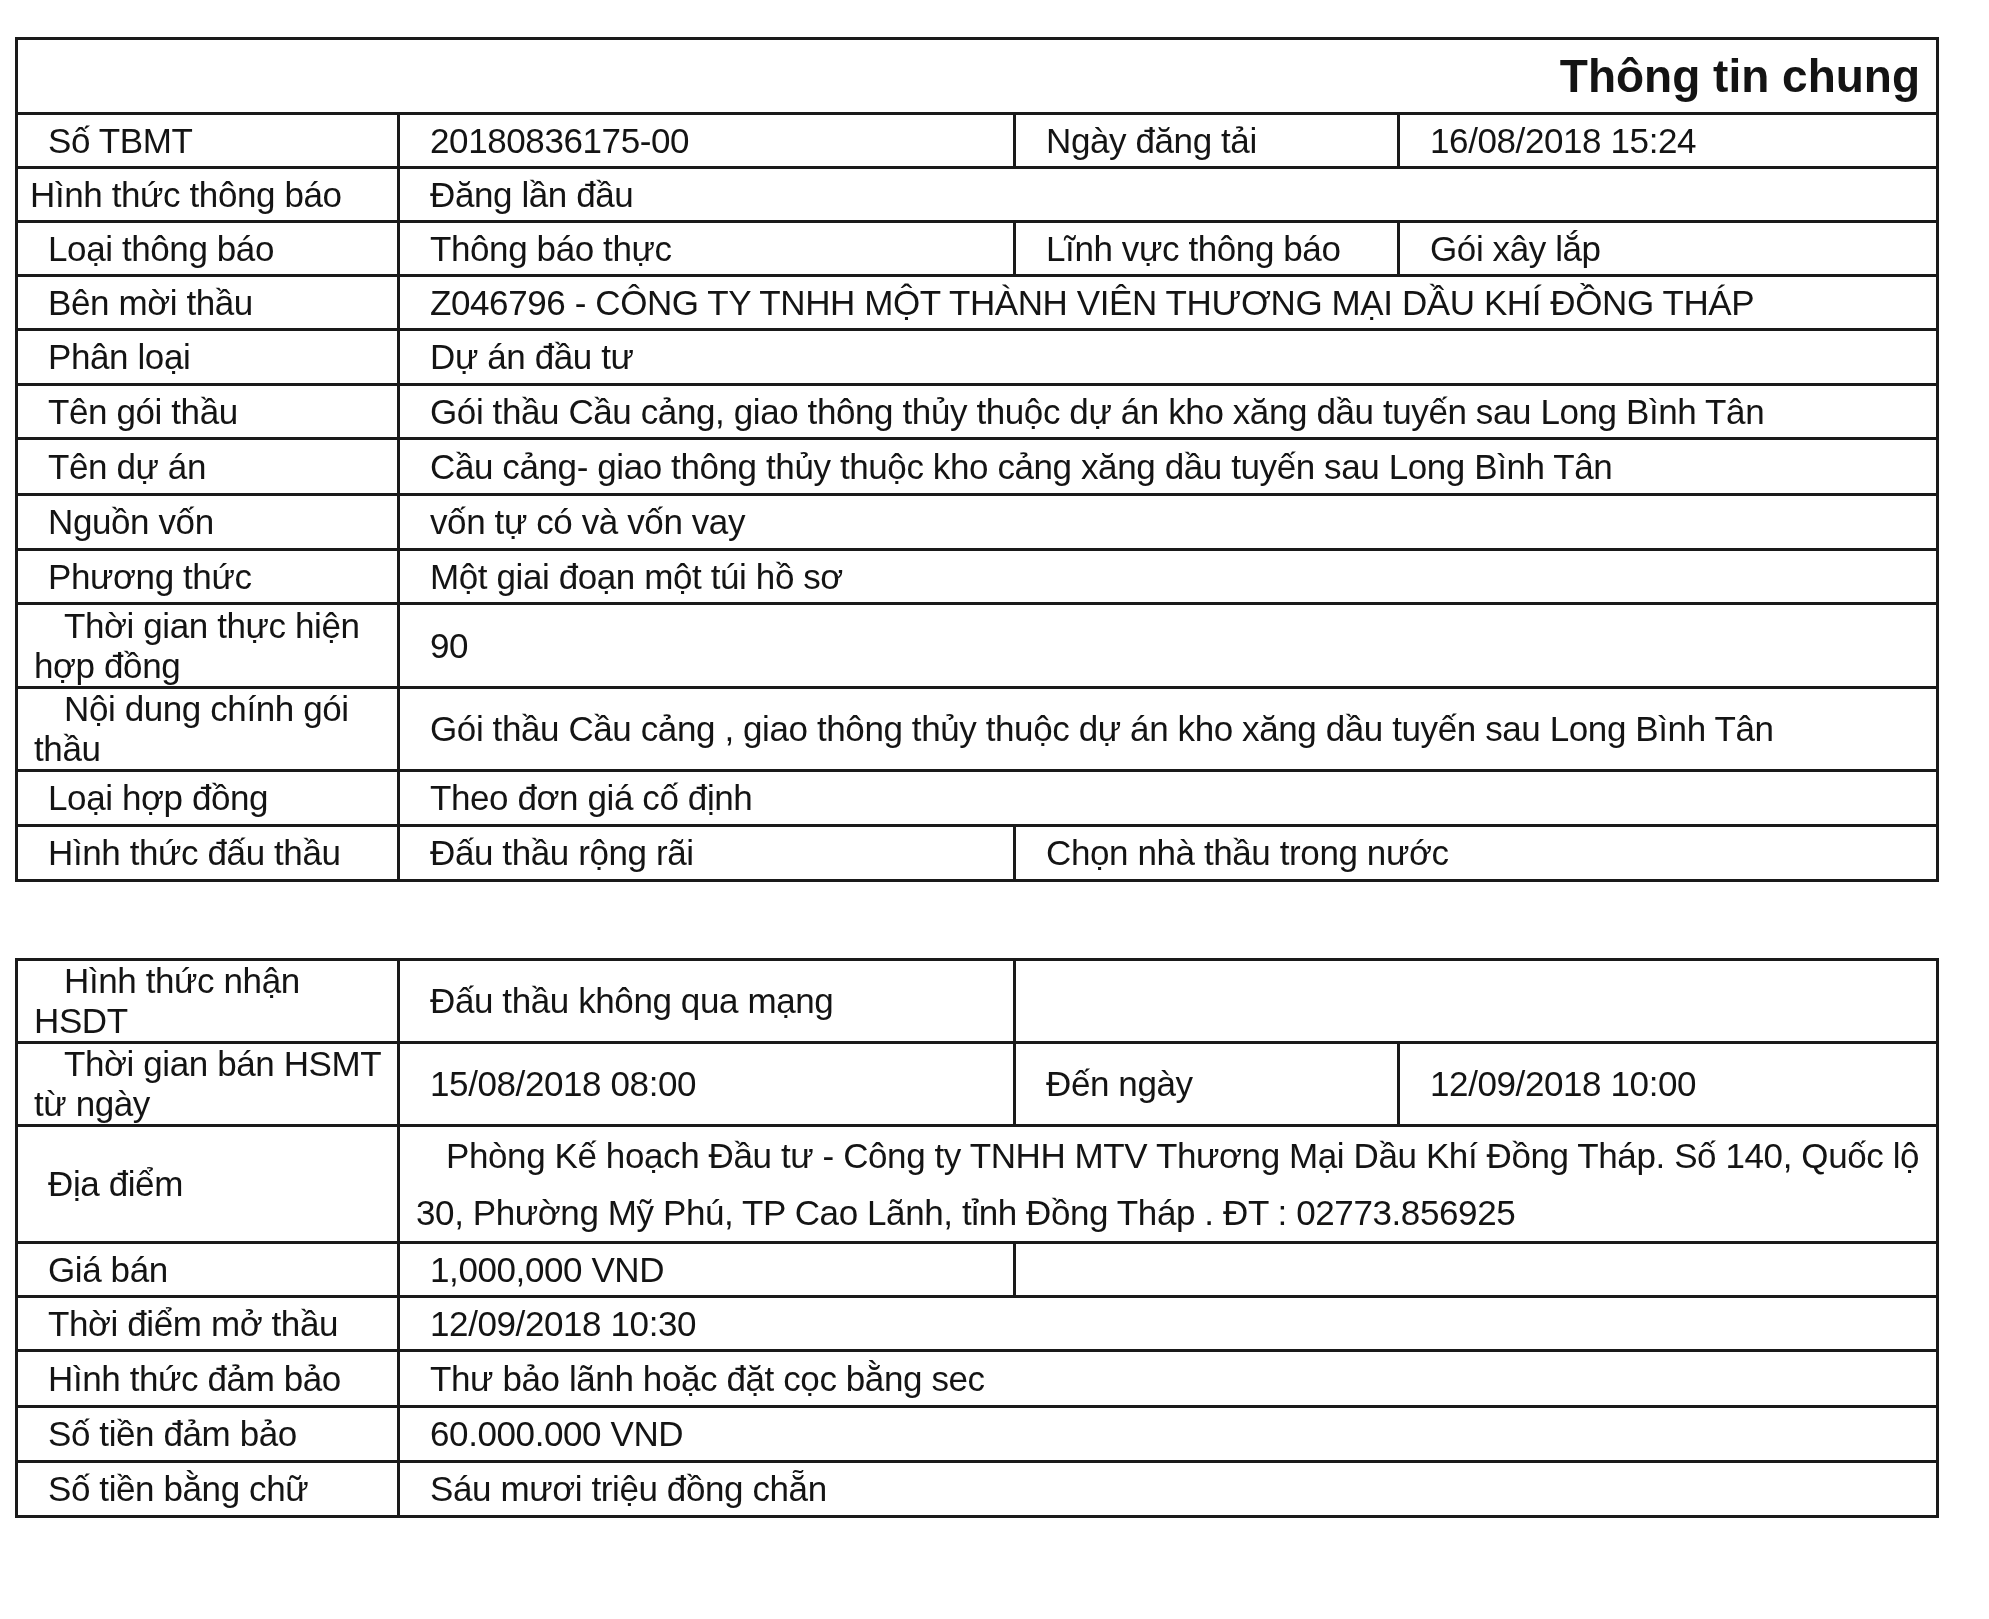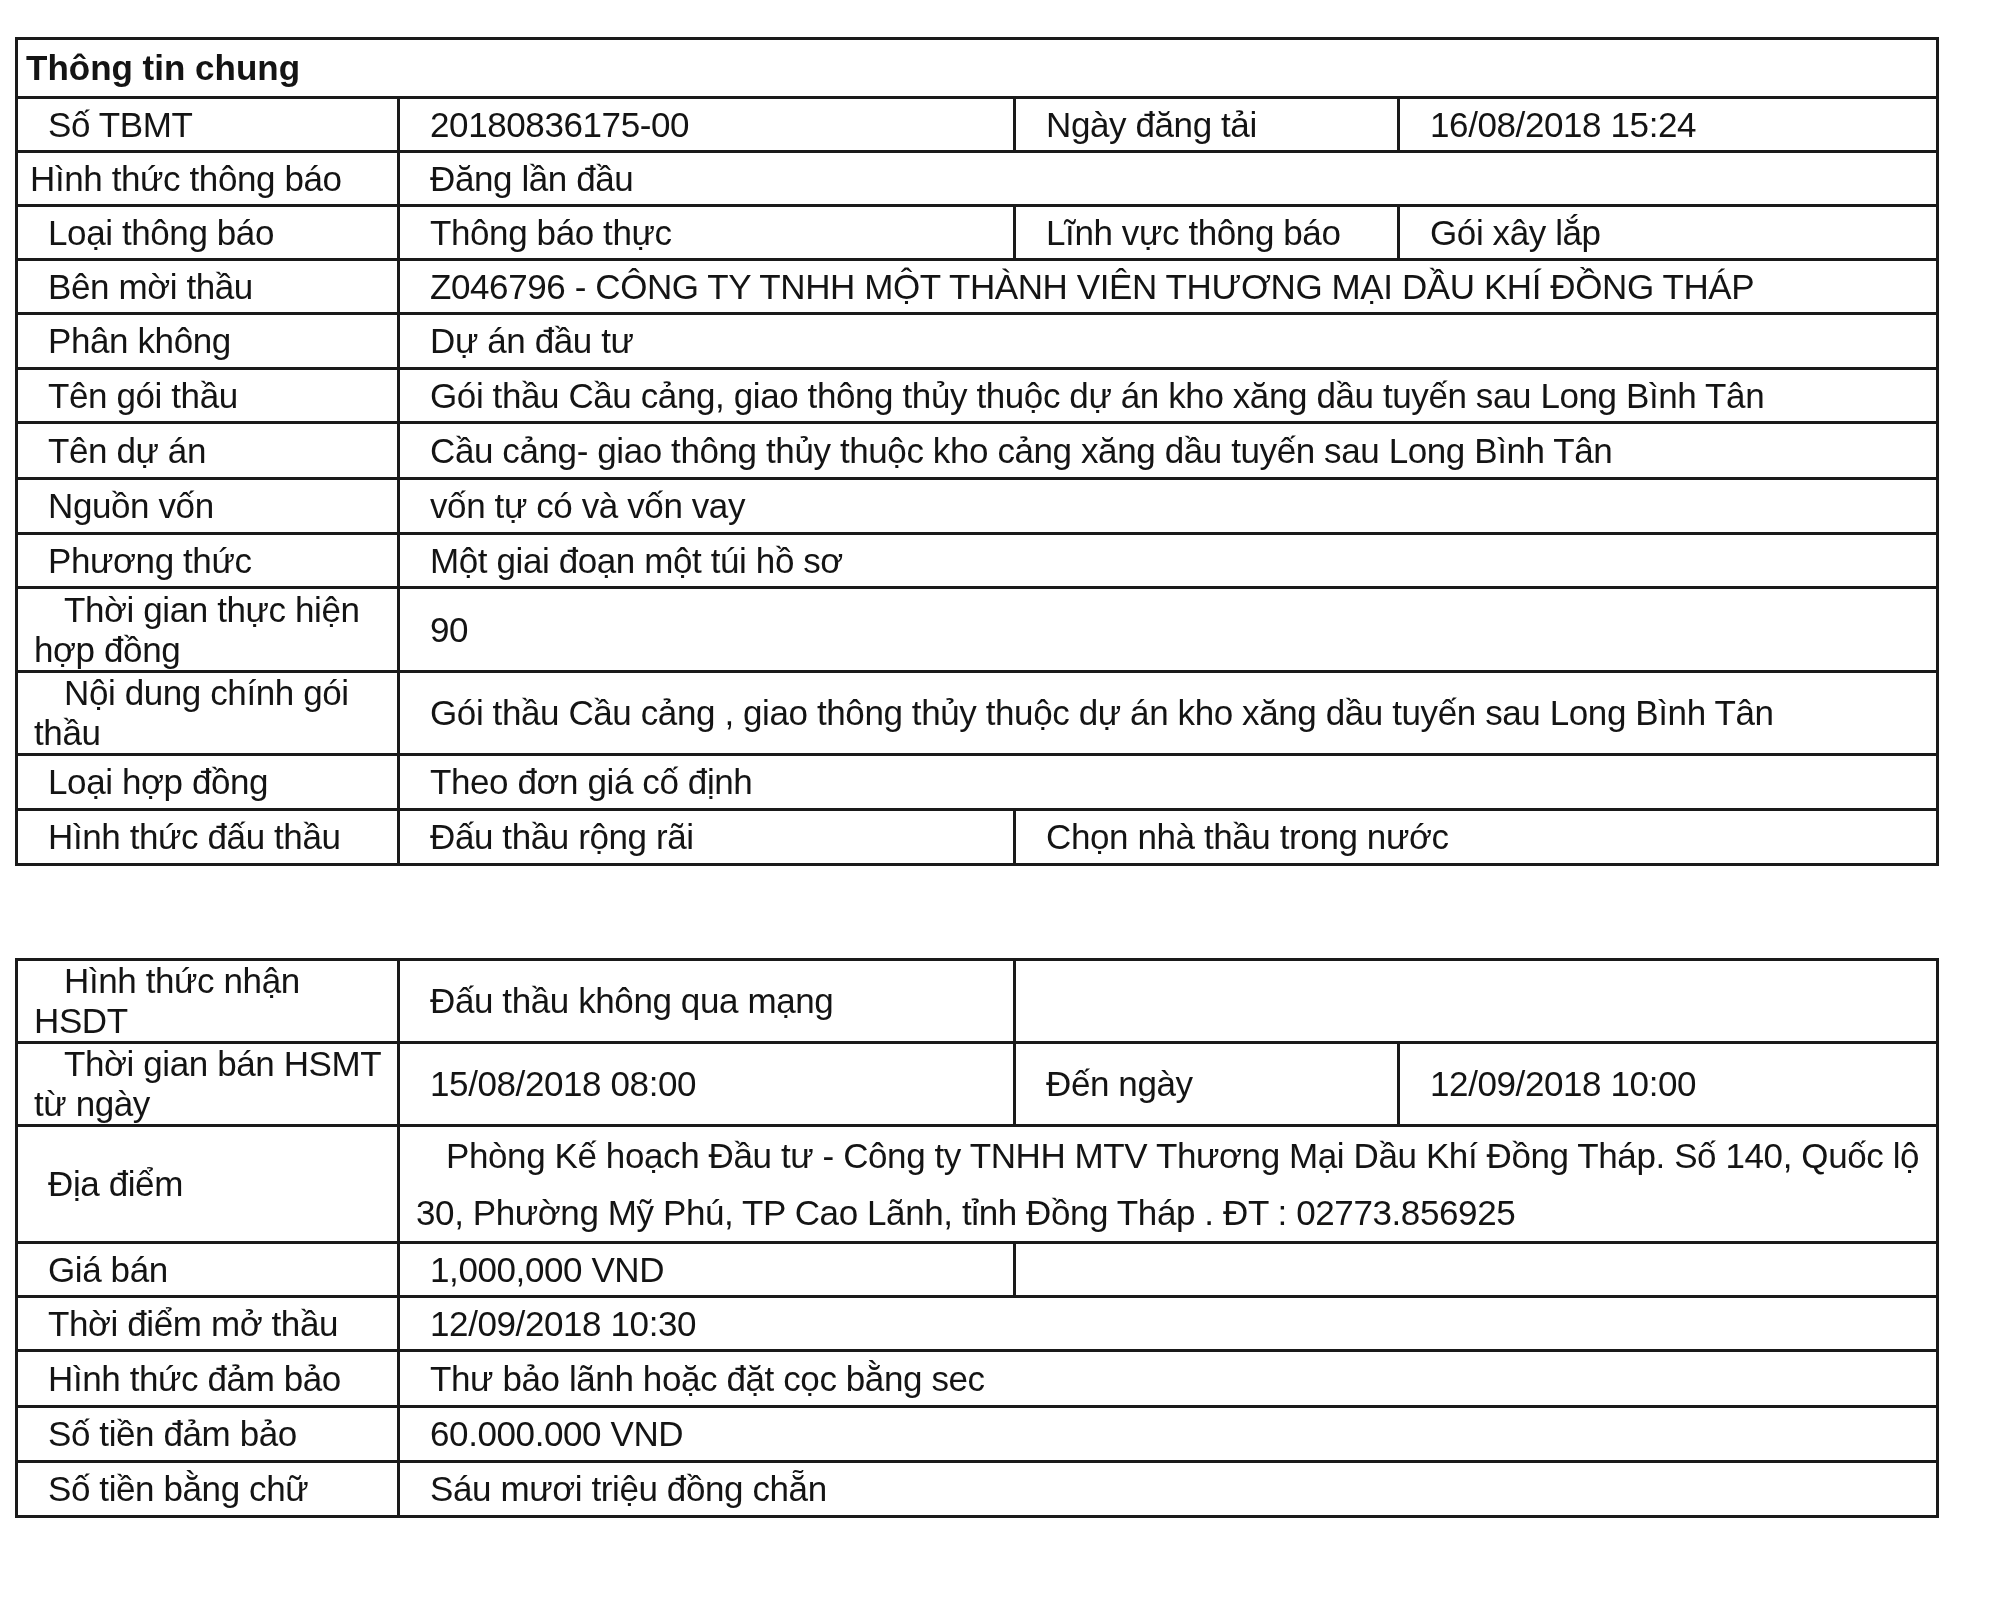--- a/index.html
+++ b/index.html
@@ -39,10 +39,10 @@
     line-height: 40px;
   }
   table.info td.title {
-    text-align: left;
+    text-align: right;
     font-weight: bold;
-    padding: 8px;
-    font-size: 35px;
+    padding: 16px;
+    font-size: 46px;
     letter-spacing: 0;
   }
   #t1 { top: 37px; }

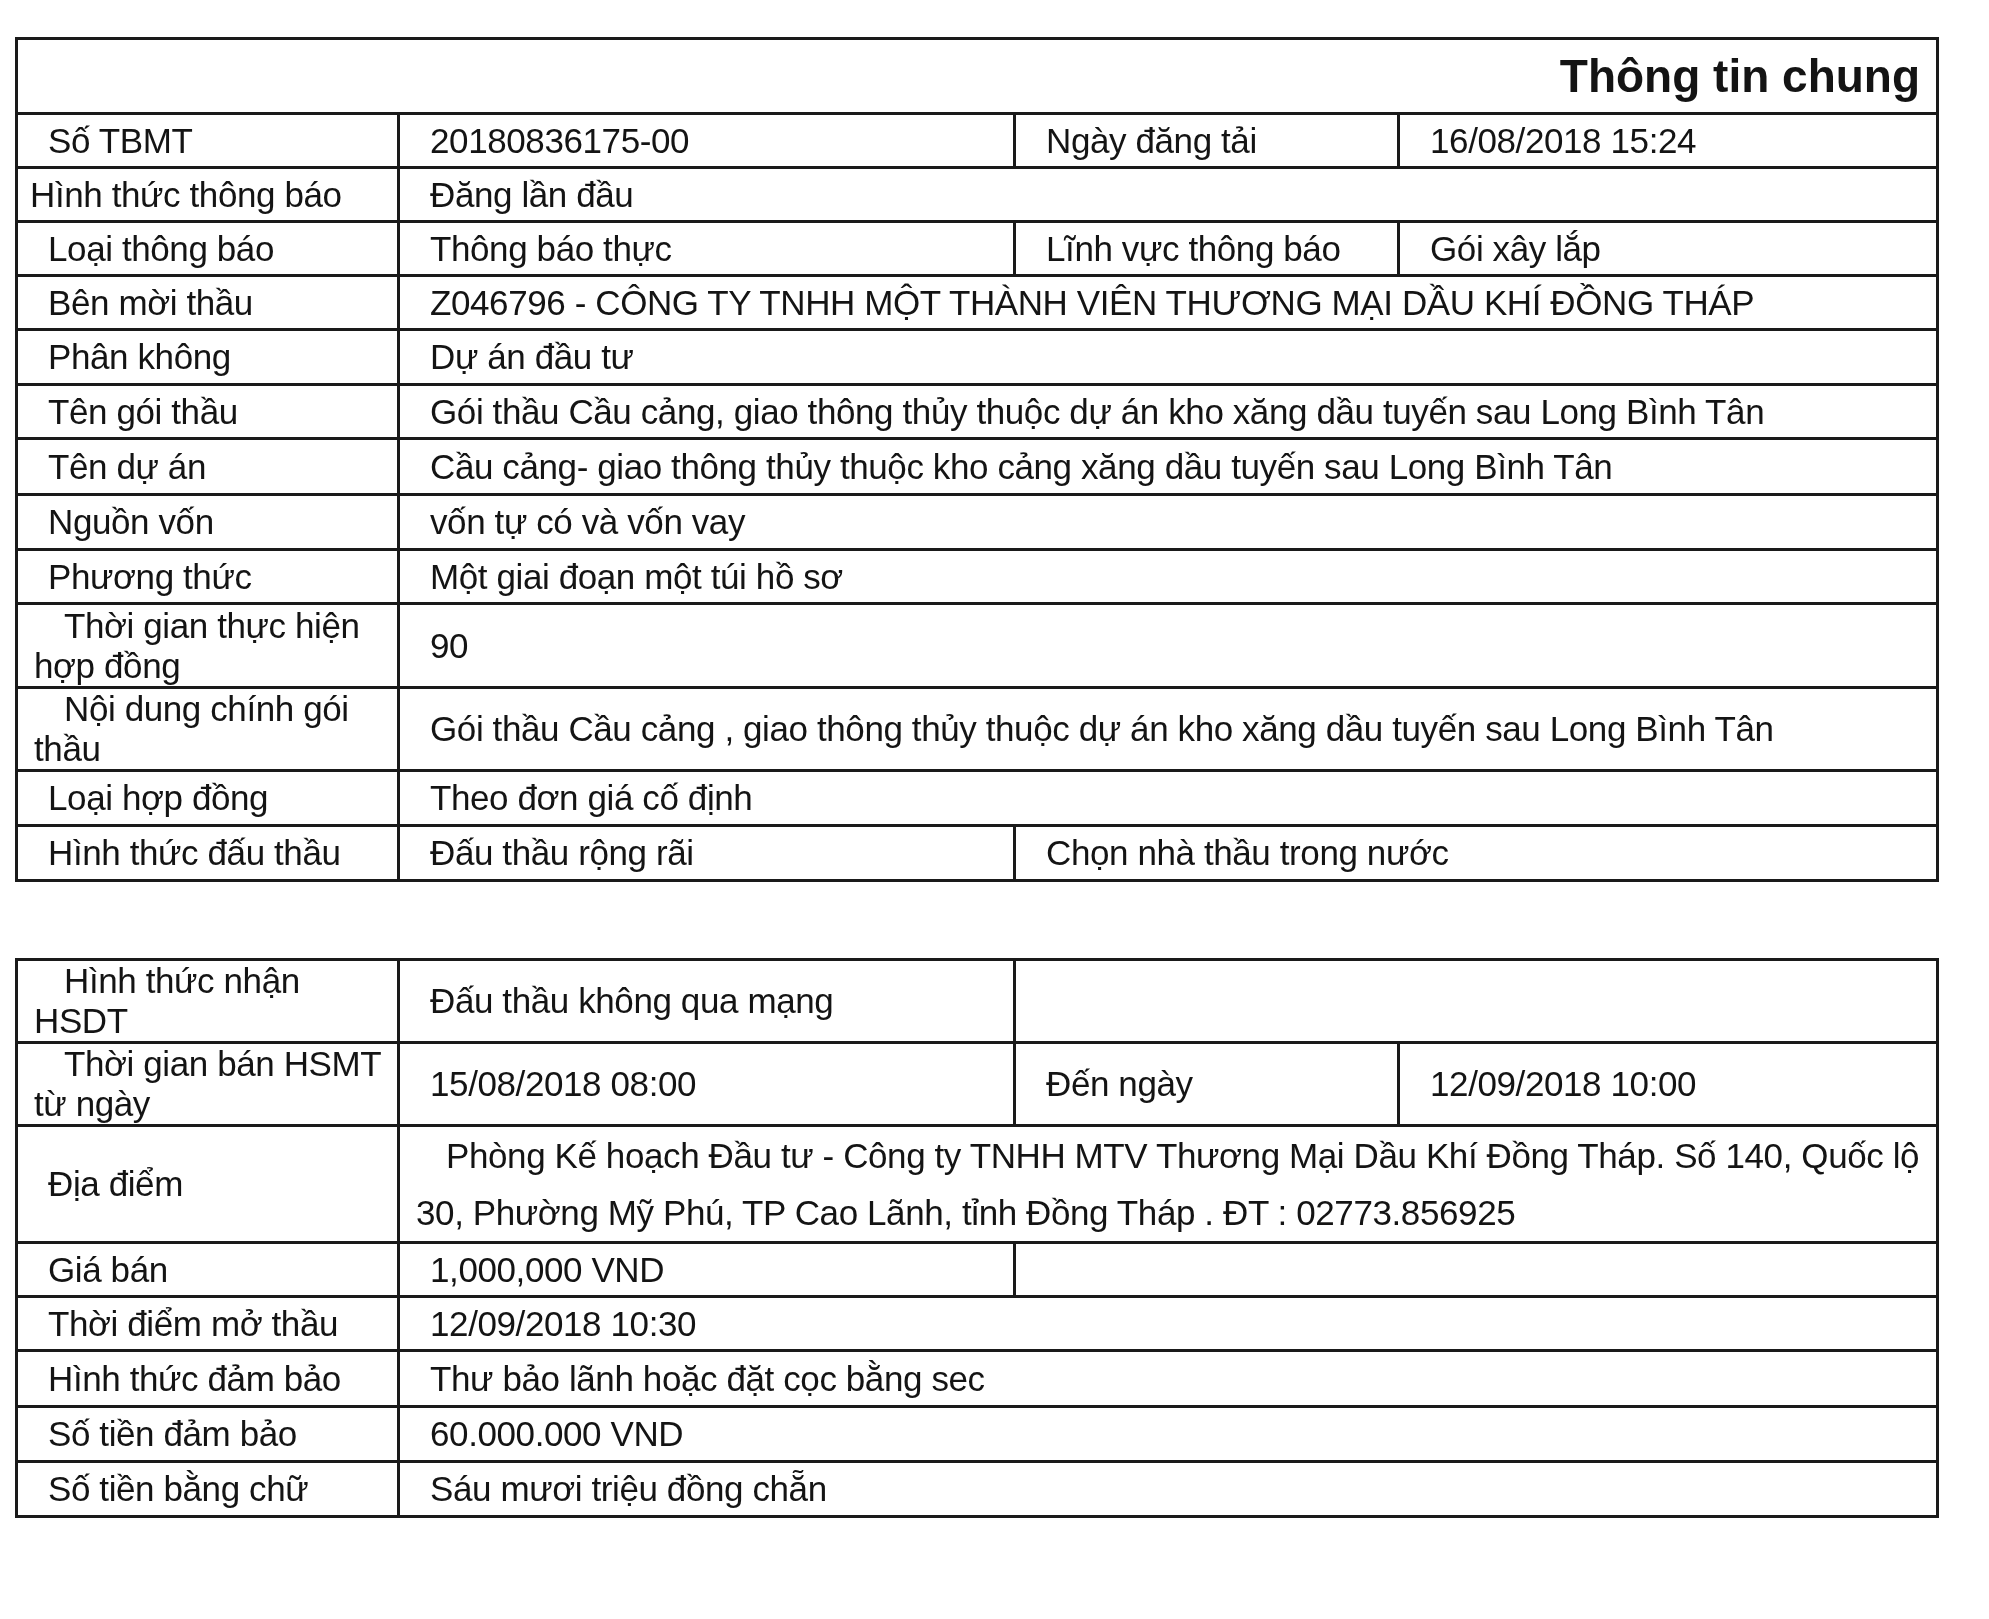--- a/index.html
+++ b/index.html
@@ -89,7 +89,7 @@
     <td colspan="3">Z046796 - CÔNG TY TNHH MỘT THÀNH VIÊN THƯƠNG MẠI DẦU KHÍ ĐỒNG THÁP</td>
   </tr>
   <tr class="h61">
-    <td>Phân không</td>
+    <td>Phân loại</td>
     <td colspan="3">Dự án đầu tư</td>
   </tr>
   <tr class="h60">

